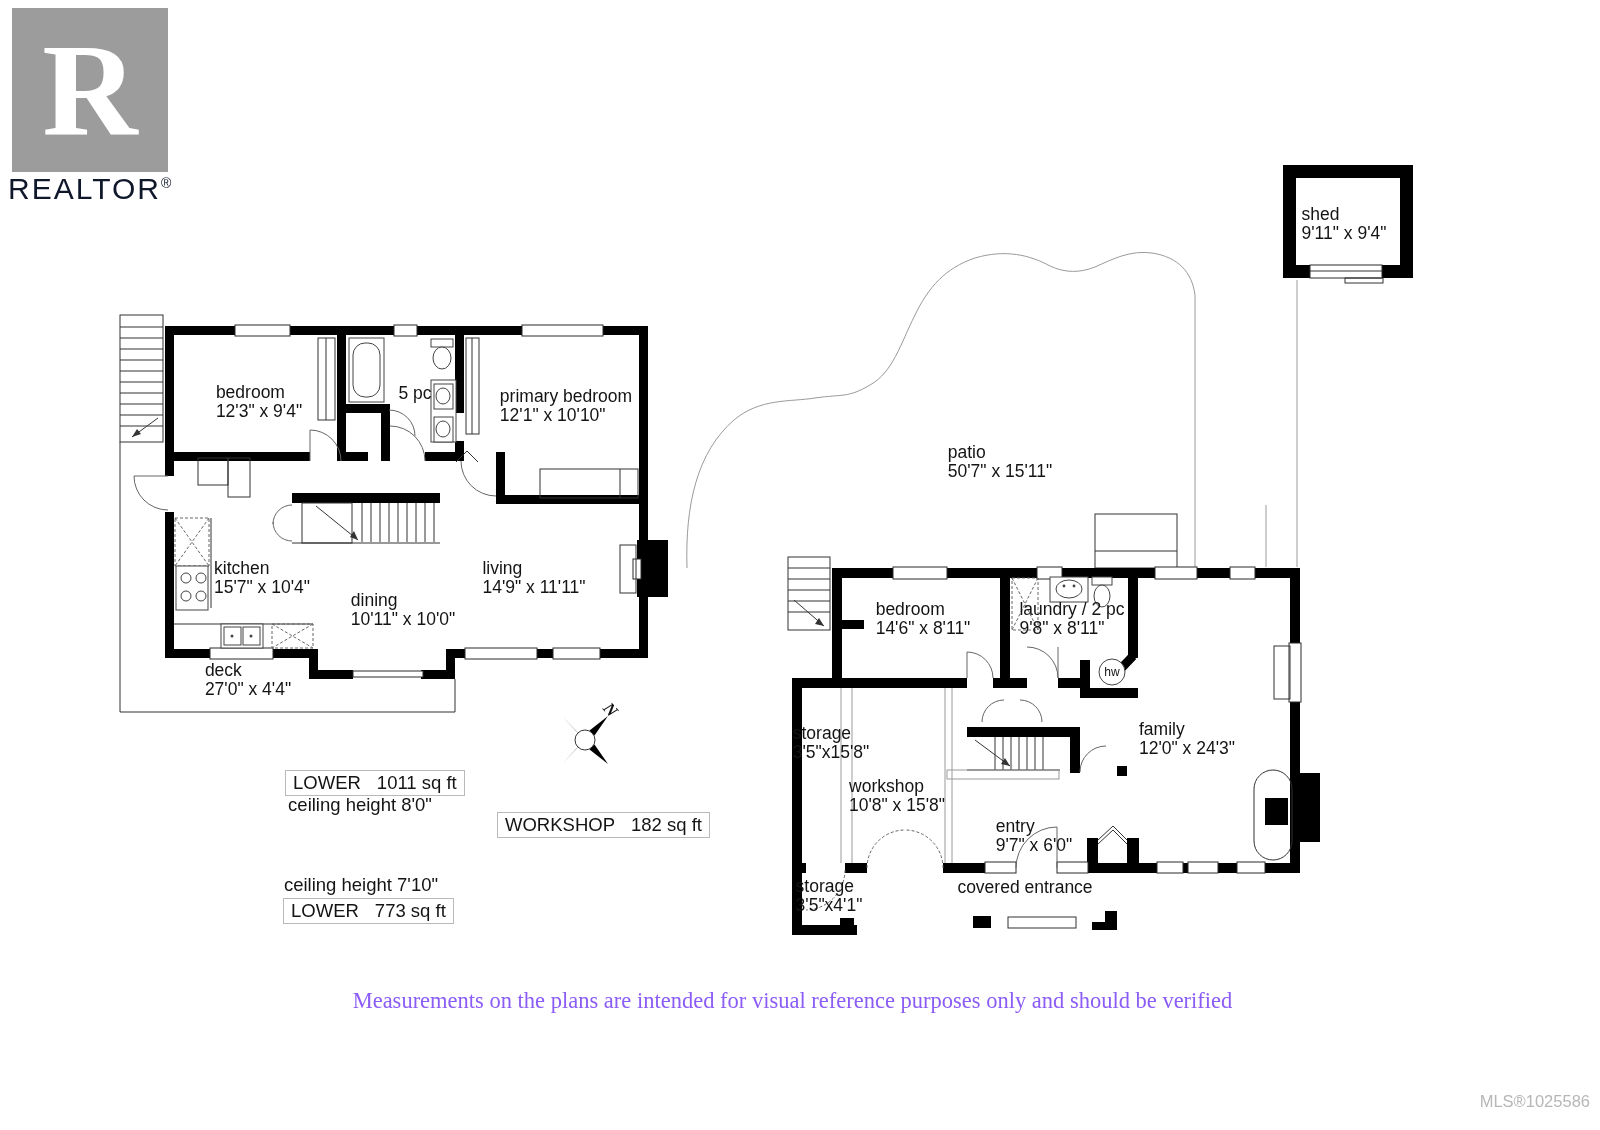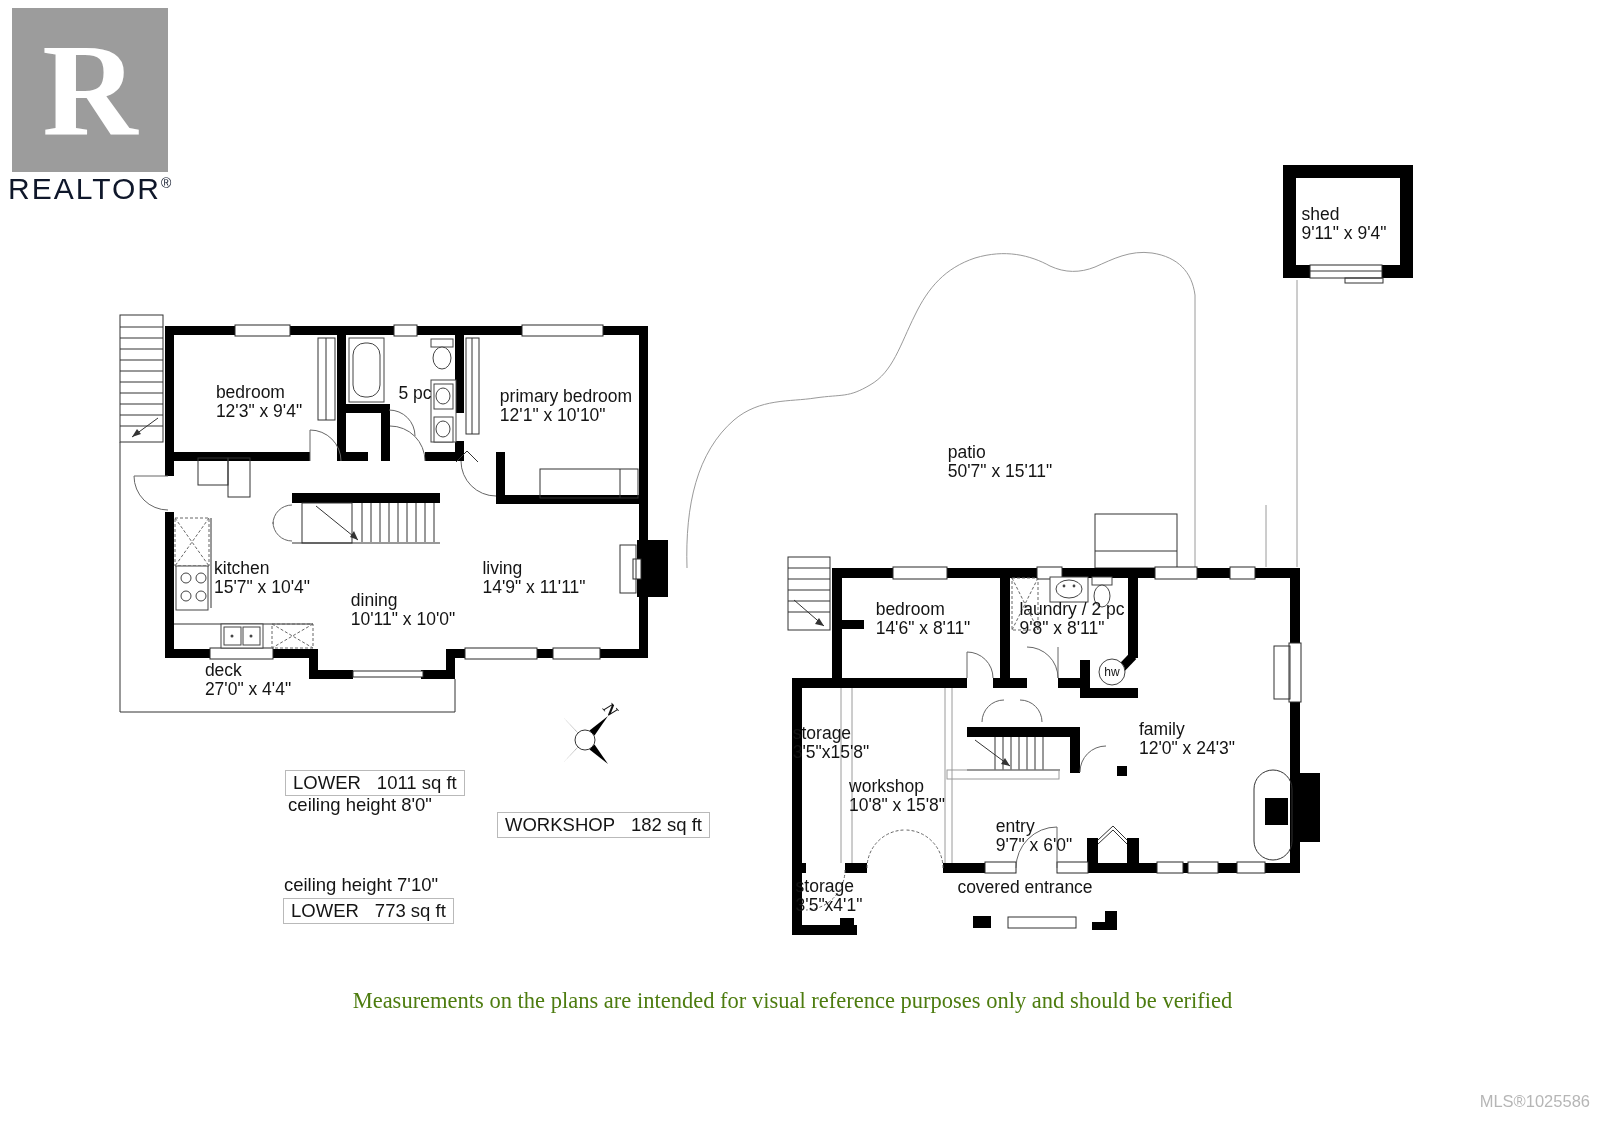--- a/index.html
+++ b/index.html
@@ -42,7 +42,7 @@
          font-size:17px;transform:rotate(48deg);}
   
   .disclaimer{position:absolute;left:0;top:988px;width:1585px;text-align:center;
-              font-family:"Liberation Serif",serif;font-size:22.5px;color:#4d7c0f;}
+              font-family:"Liberation Serif",serif;font-size:22.5px;color:#8b5cf6;}
   .mls{position:absolute;right:10px;top:1092px;font-size:16.5px;color:#b6b6b6;}
 </style>
 </head>

